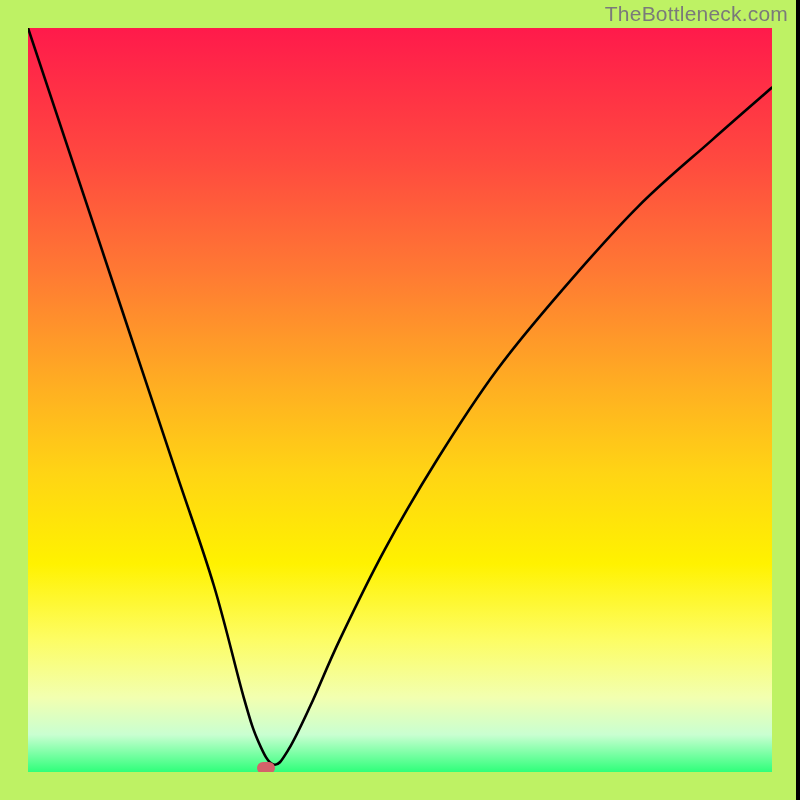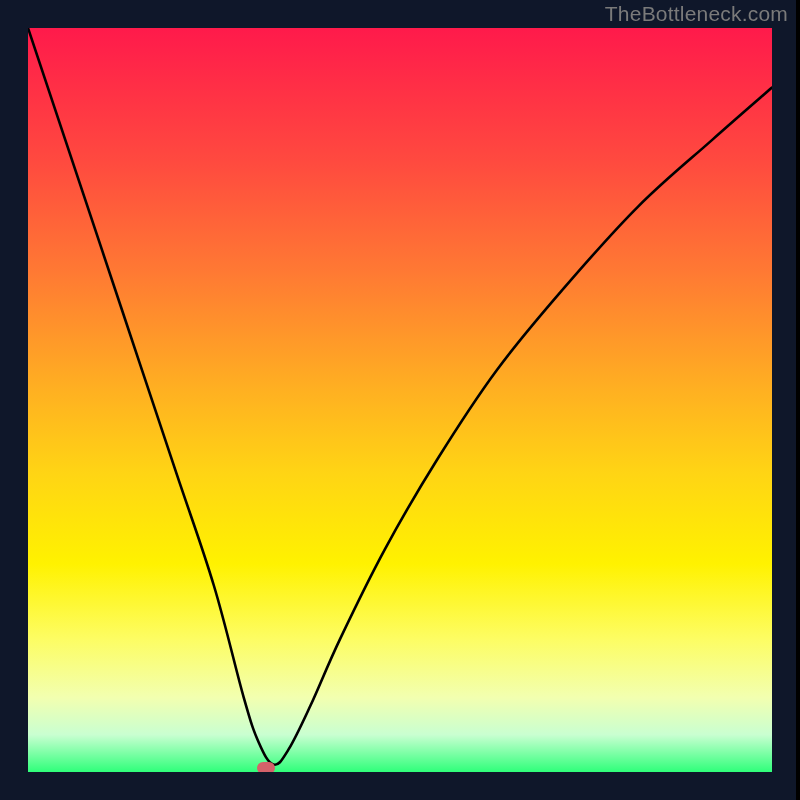--- a/index.html
+++ b/index.html
@@ -15,7 +15,7 @@
     position: relative;
     width: 796px;
     height: 800px;
-    background: #0f172a;
+    background: #bef264;
   }
   .watermark {
     position: absolute;

